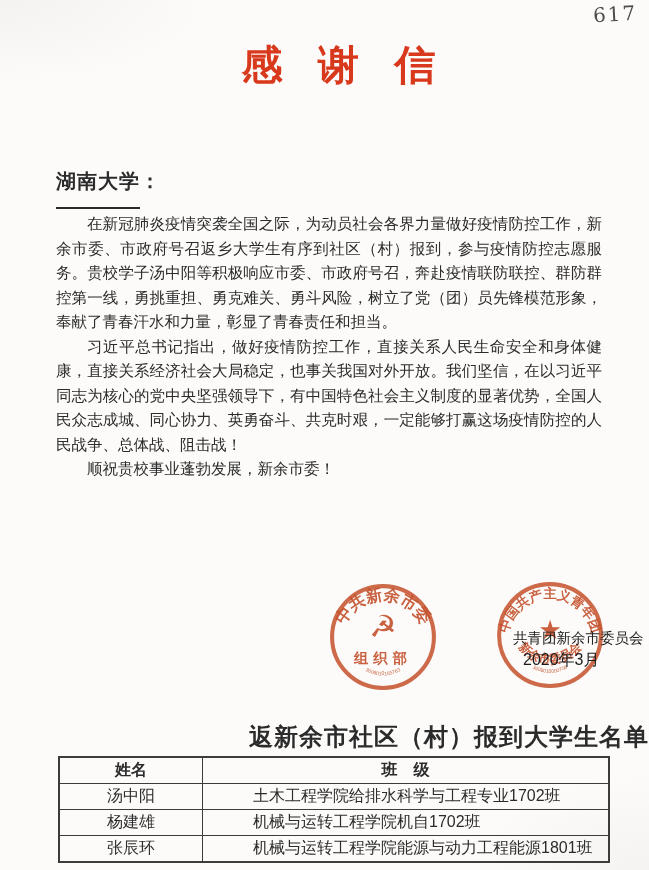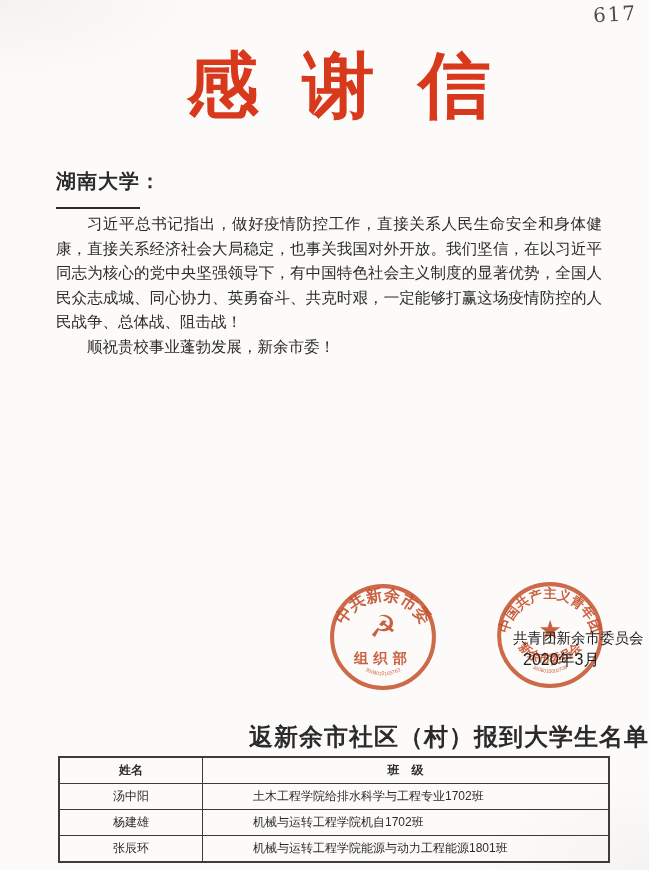--- a/index.html
+++ b/index.html
@@ -24,7 +24,7 @@
   .title {
     position:absolute; top:38px; left:0; right:0; margin:0;
     text-align:center;
-    font-size:72px; font-weight:bold;
+    font-size:41px; font-weight:bold;
     color:#d8381b;
     letter-spacing:12px; text-indent:12px;
     white-space:nowrap;

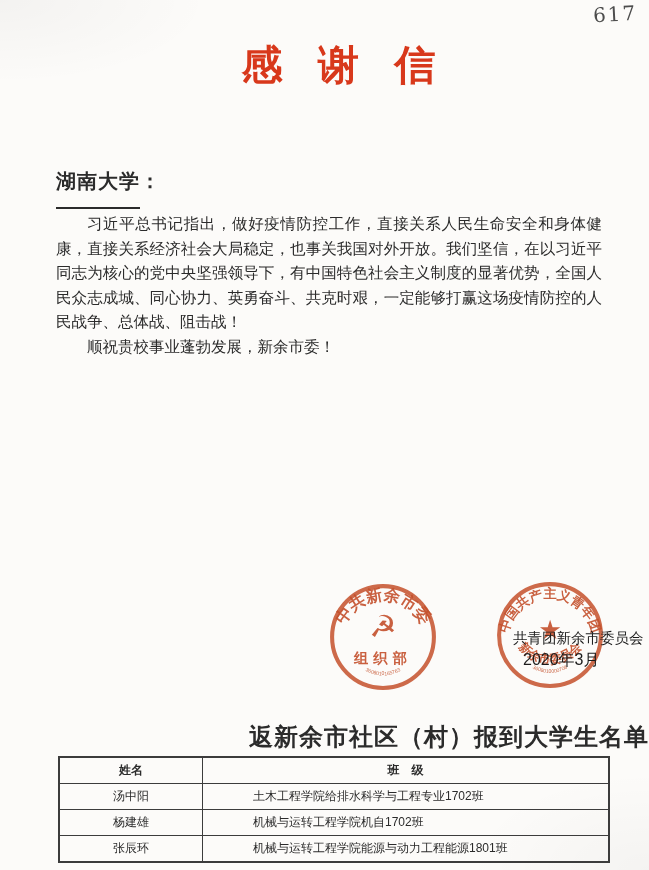--- a/index.html
+++ b/index.html
@@ -84,6 +84,7 @@
   </div>
 
   <div class="body">
+    <p>在新冠肺炎疫情突袭全国之际，为动员社会各界力量做好疫情防控工作，新余市委、市政府号召返乡大学生有序到社区（村）报到，参与疫情防控志愿服务。贵校学子汤中阳等积极响应市委、市政府号召，奔赴疫情联防联控、群防群控第一线，勇挑重担、勇克难关、勇斗风险，树立了党（团）员先锋模范形象，奉献了青春汗水和力量，彰显了青春责任和担当。</p>
     <p>习近平总书记指出，做好疫情防控工作，直接关系人民生命安全和身体健康，直接关系经济社会大局稳定，也事关我国对外开放。我们坚信，在以习近平同志为核心的党中央坚强领导下，有中国特色社会主义制度的显著优势，全国人民众志成城、同心协力、英勇奋斗、共克时艰，一定能够打赢这场疫情防控的人民战争、总体战、阻击战！</p>
     <p>顺祝贵校事业蓬勃发展，新余市委！</p>
   </div>

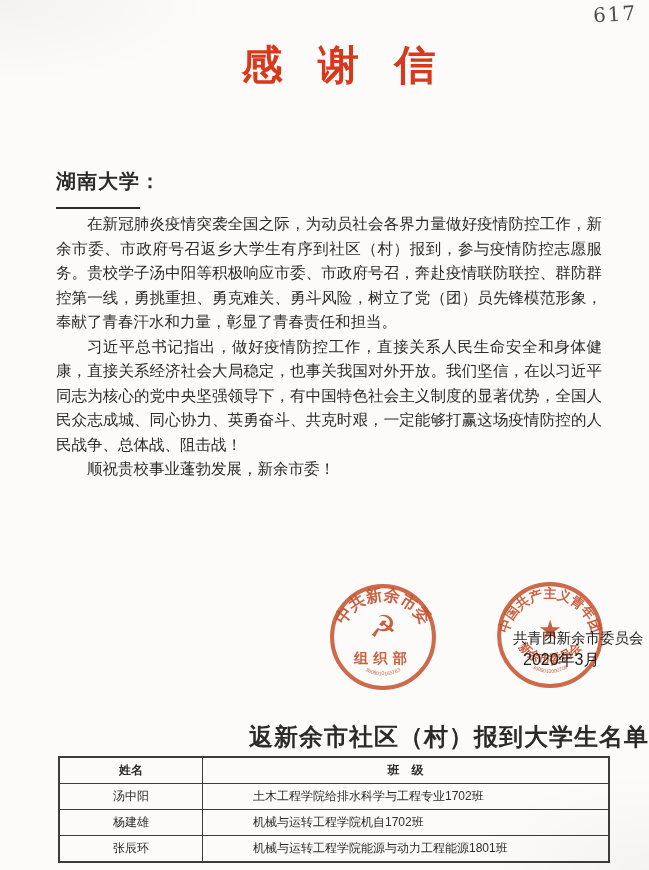--- a/index.html
+++ b/index.html
@@ -58,7 +58,7 @@
     position:absolute; top:756px; left:58px;
     width:552px;
     border-collapse:collapse;
-    font-size:12px; color:#2b2b2b;
+    font-size:16px; color:#2b2b2b;
     border:2px solid #3c3c3c;
   }
   table.roster th, table.roster td {

